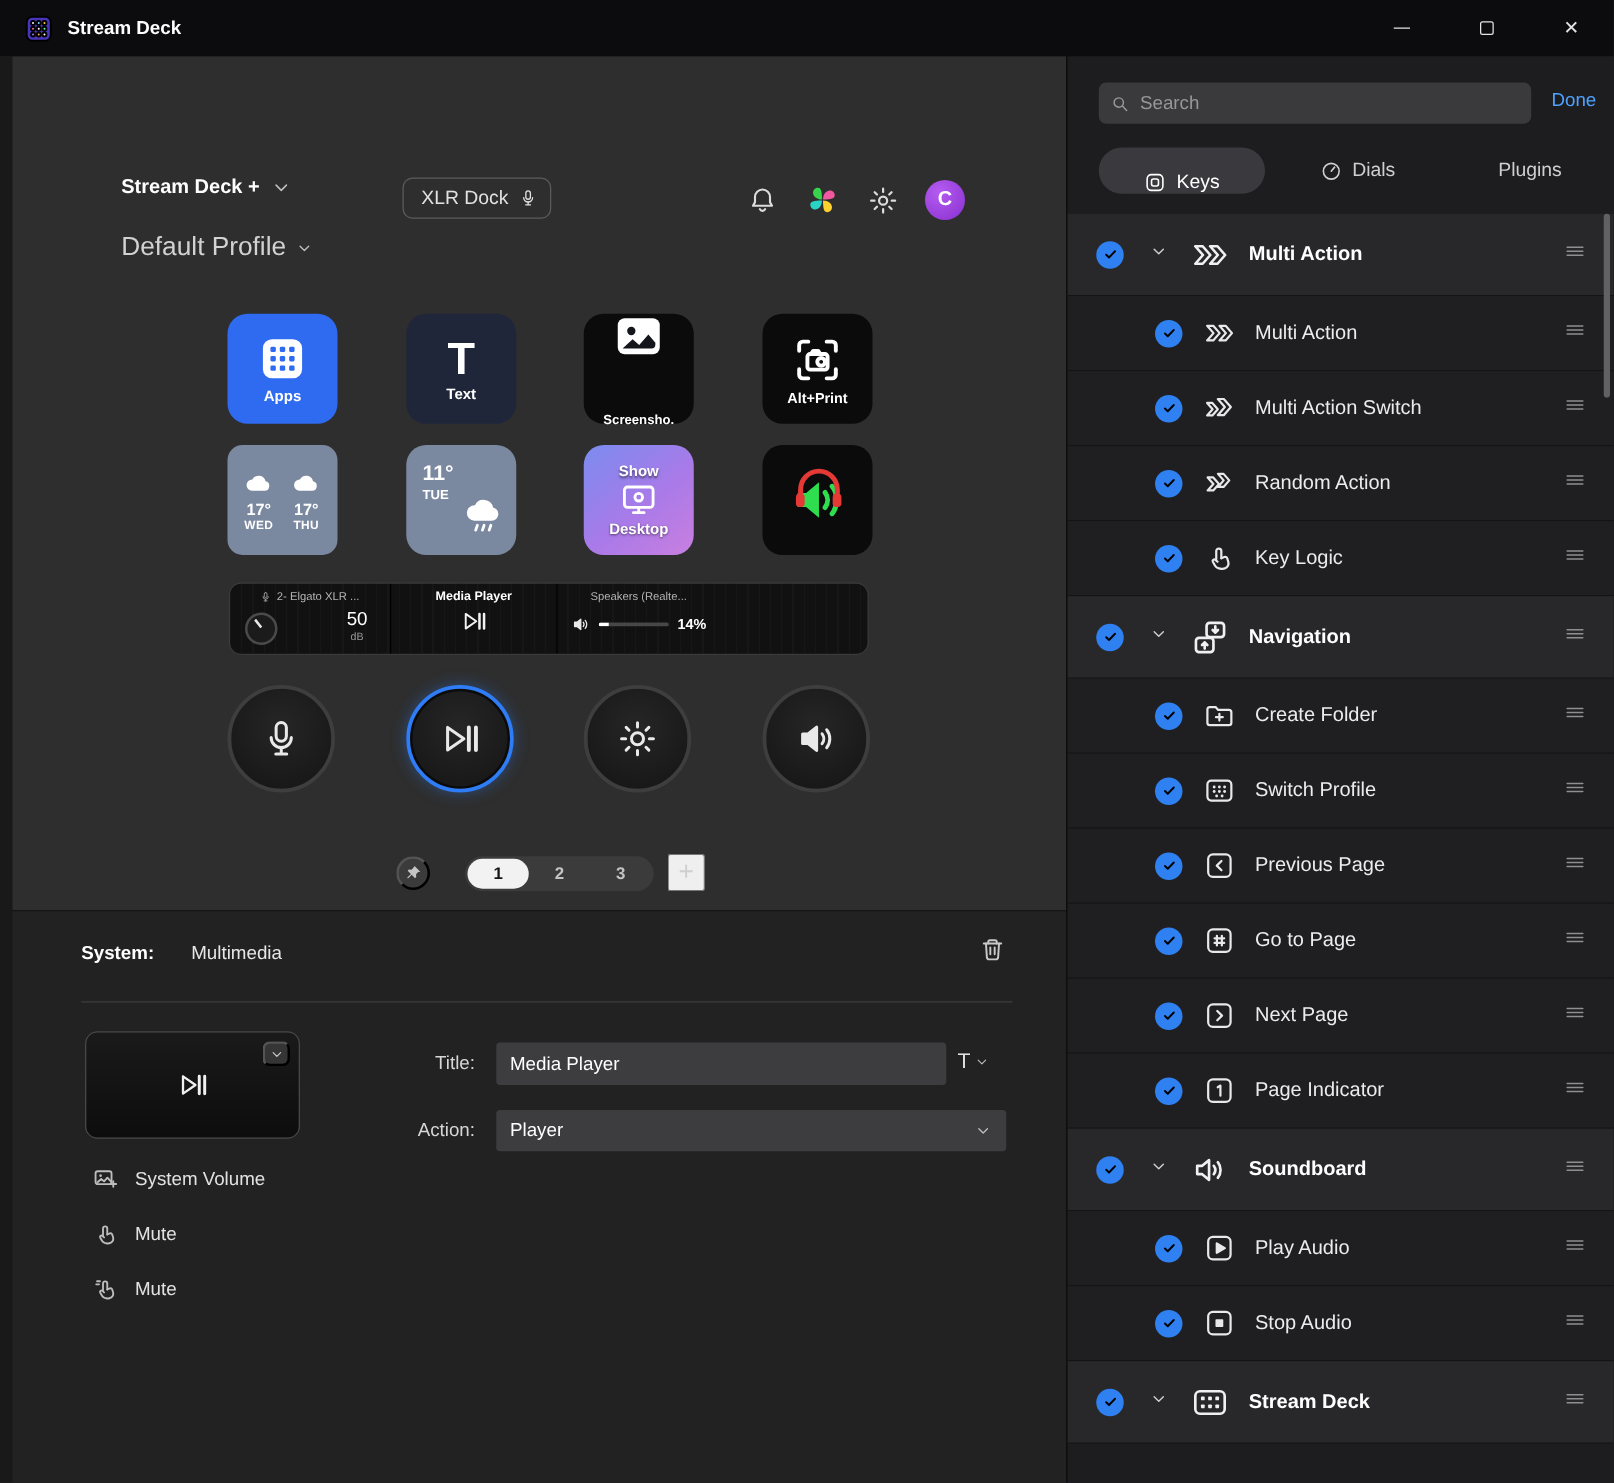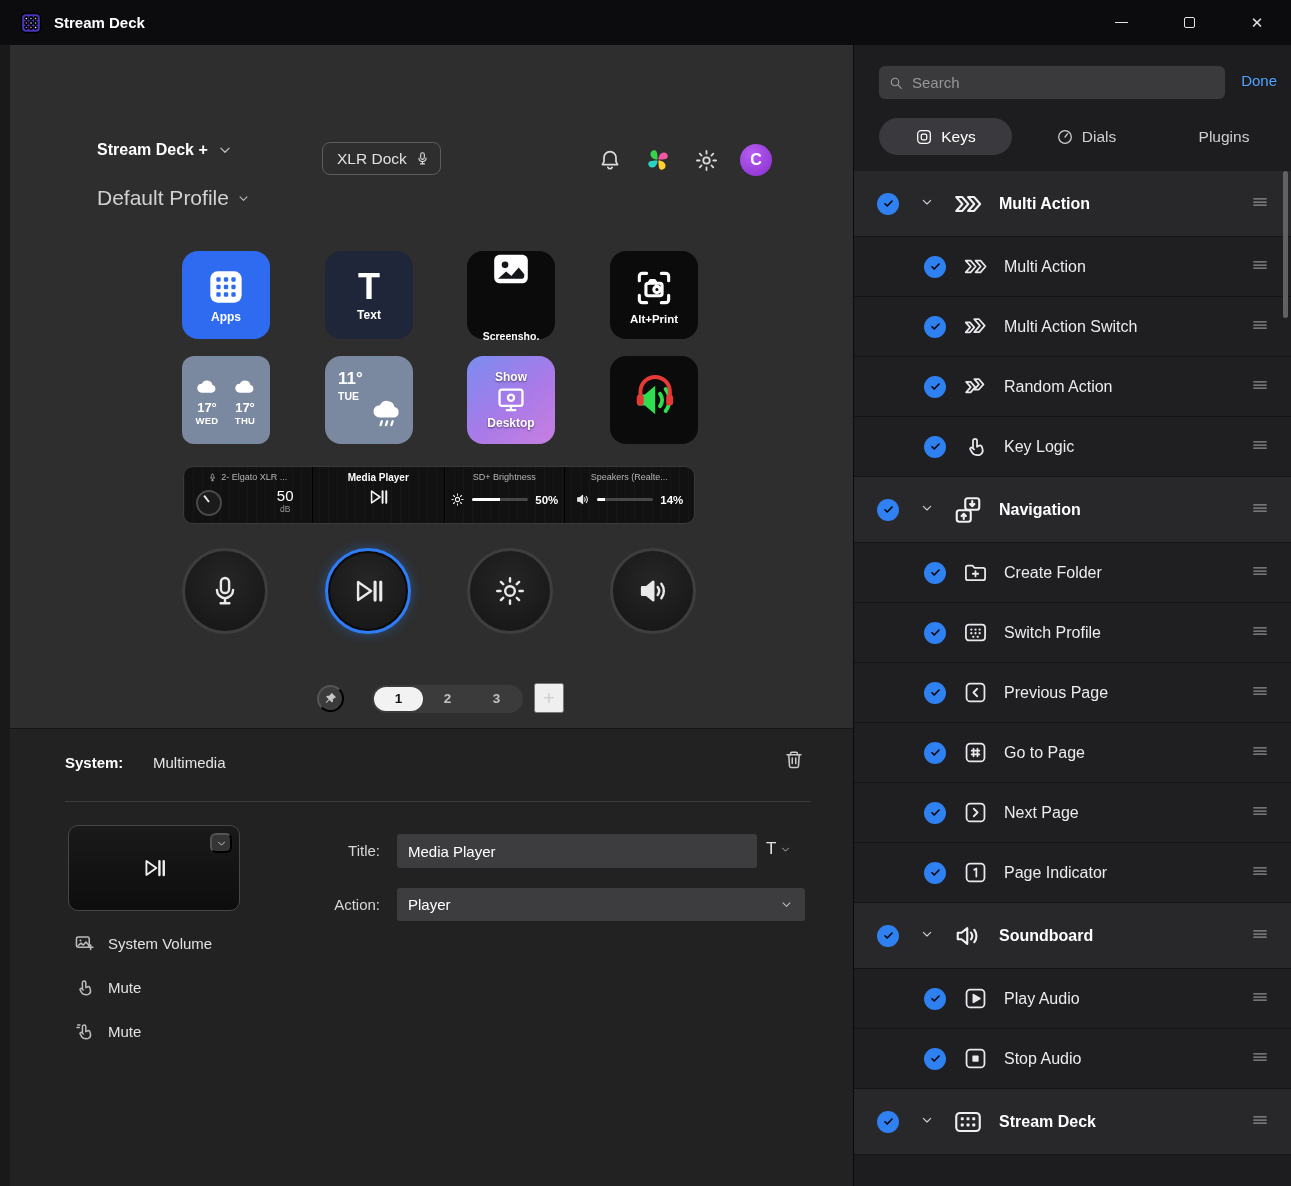--- a/index.html
+++ b/index.html
@@ -144,7 +144,7 @@
   .tab { display:flex; align-items:center; justify-content:center; gap:8px; height:37px; font-size:15.5px;
          color:#cfcfcf; border-radius:19px; cursor:pointer; }
   .tab.active { background:#3a3a3e; color:#fff; }
-  .tab-0 { width:133px; }
+  .tab-0 { width:133px;align-items:flex-end; }
   .tab-1 { width:120px; margin-left:14px; }
   .tab-2 { width:120px; margin-left:18px; }
   .action-list { position:absolute; left:0; top:126px; width:100%; }

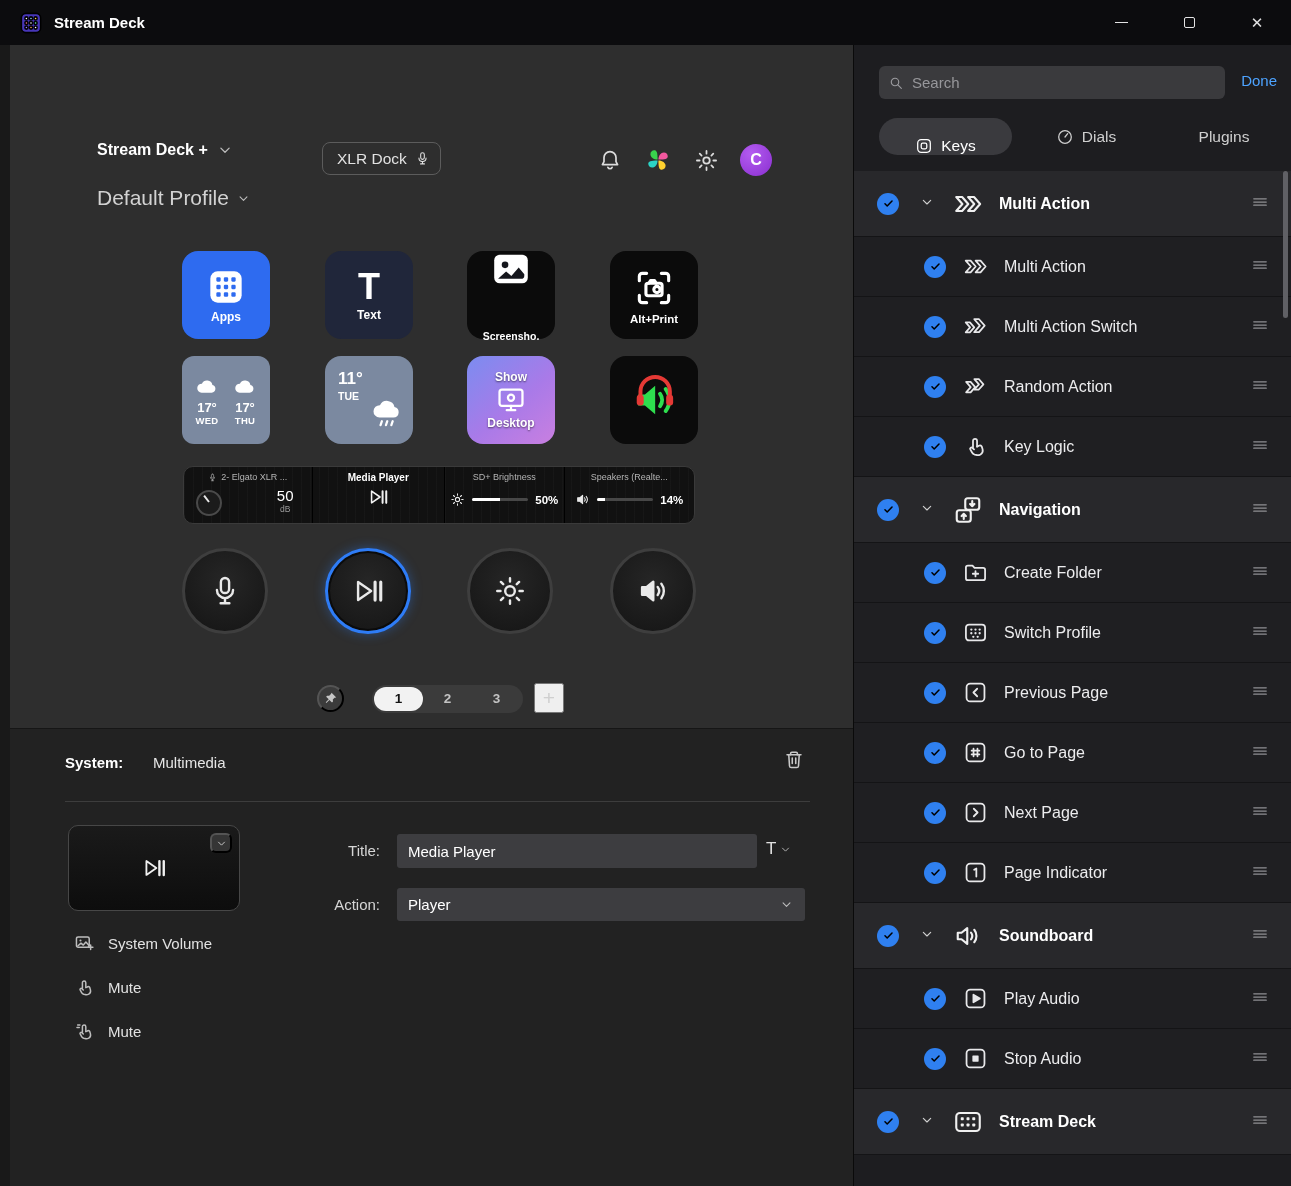--- a/index.html
+++ b/index.html
@@ -392,23 +392,6 @@
               </svg>
             </span></div>
         </div>
-        <div class="strip-seg" style="width: 120px;">
-          <div class="seg-title">
-            <span>SD+ Brightness</span>
-          </div>
-          <div class="slider-row">
-            <span class="icon">
-              <svg viewBox="0 0 24 24" fill="none" stroke="currentColor" stroke-width="1.7" stroke-linecap="round" stroke-linejoin="round" style="width:15px;height:15px">
-                <circle cx="12" cy="12" r="3.4"></circle>
-                <path d="M12 3v2.3M12 18.7V21M3 12h2.3M18.7 12H21M5.6 5.6L7.2 7.2M16.8 16.8l1.6 1.6M18.4 5.6l-1.6 1.6M7.2 16.8l-1.6 1.6"></path>
-              </svg>
-            </span>
-            <div class="track">
-              <div class="fill" style="width: 50%;"></div>
-            </div>
-            <span class="pct">50%</span>
-          </div>
-        </div>
         <div class="strip-seg" style="width: 130px;">
           <div class="seg-title">
             <span>Speakers (Realte...</span>

